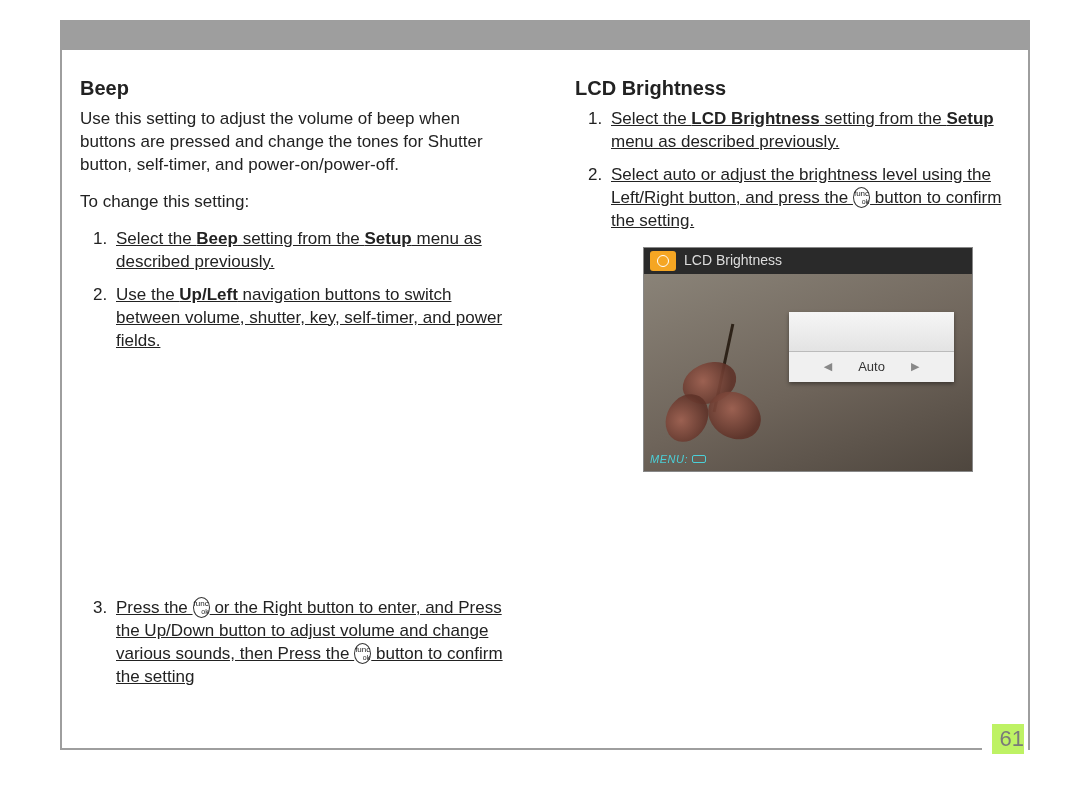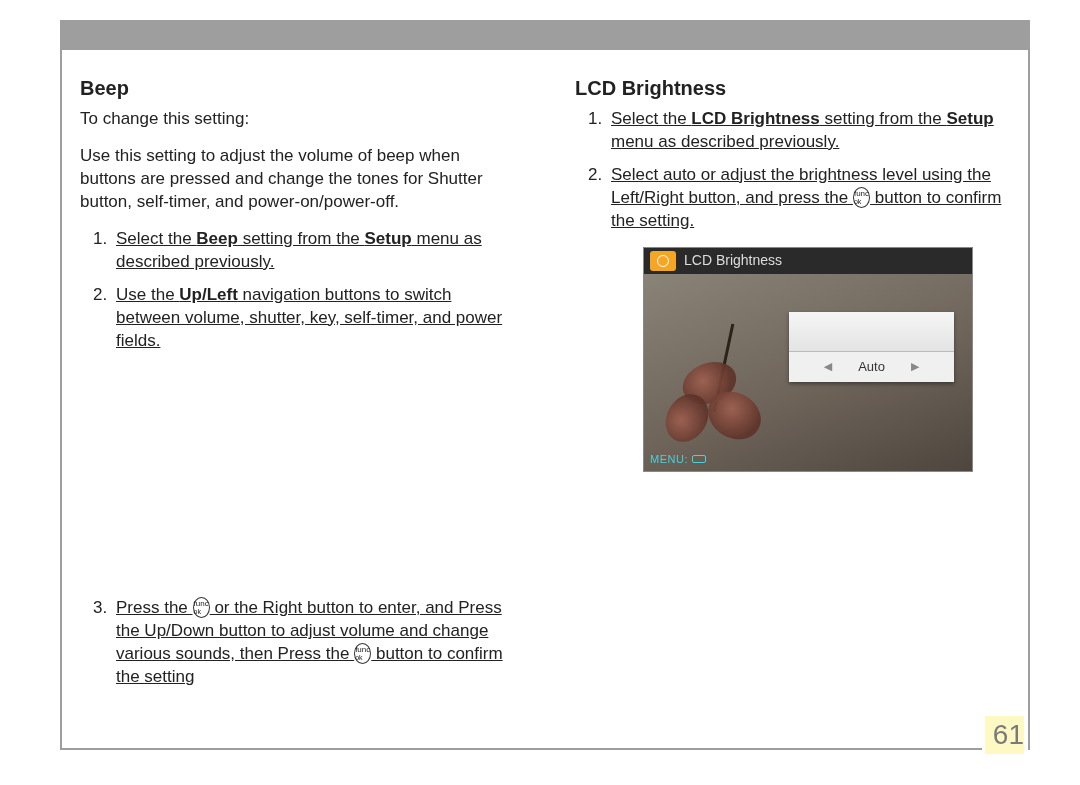--- a/index.html
+++ b/index.html
@@ -206,8 +206,8 @@
 
     <div class="col">
       <h2>Beep</h2>
+      <p>Use this setting to adjust the volume of beep when buttons are pressed and change the tones for Shutter button, self-timer, and power-on/power-off.</p>
       <p>To change this setting:</p>
-      <p>Use this setting to adjust the volume of beep when buttons are pressed and change the tones for Shutter button, self-timer, and power-on/power-off.</p>
       <ol>
         <li>
           <span>Select the </span><b>Beep</b><span> setting from the </span><b>Setup</b><span> menu as described previously.</span>

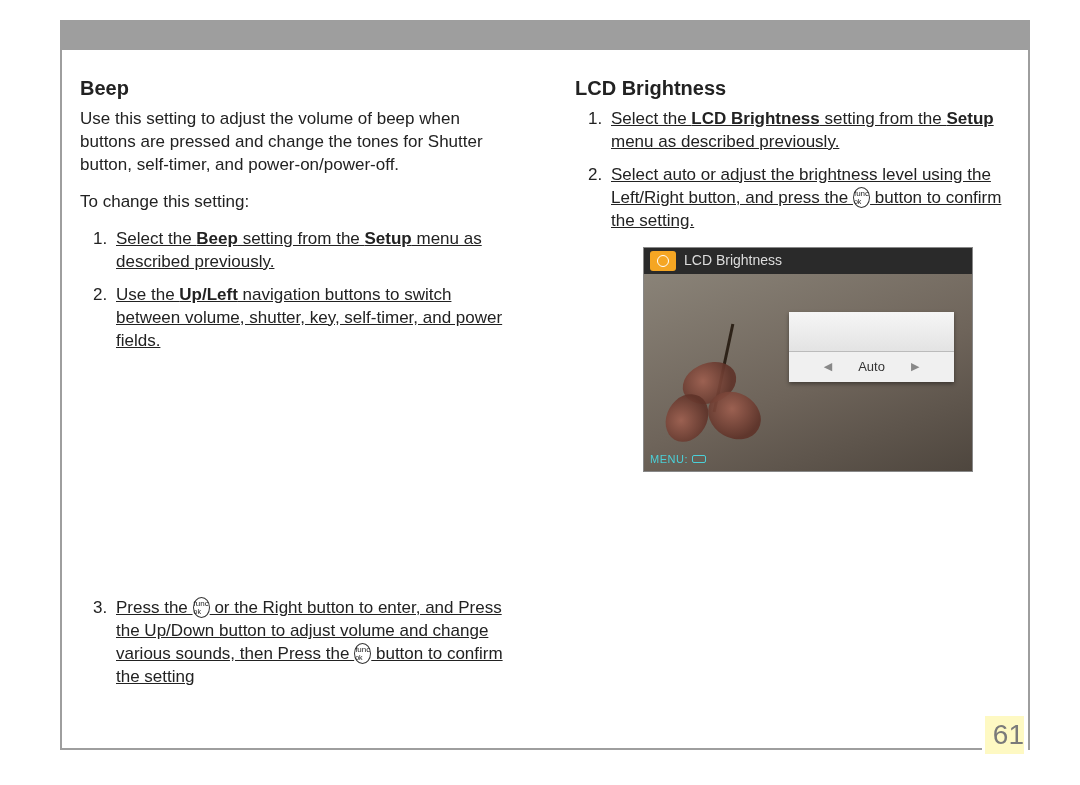--- a/index.html
+++ b/index.html
@@ -82,7 +82,7 @@
     font-size: 8px;
     line-height: 8px;
     padding: 2px 0;
-    text-align: left;
+    text-align: right;
     font-weight: normal;
     position: relative;
     top: -1px;

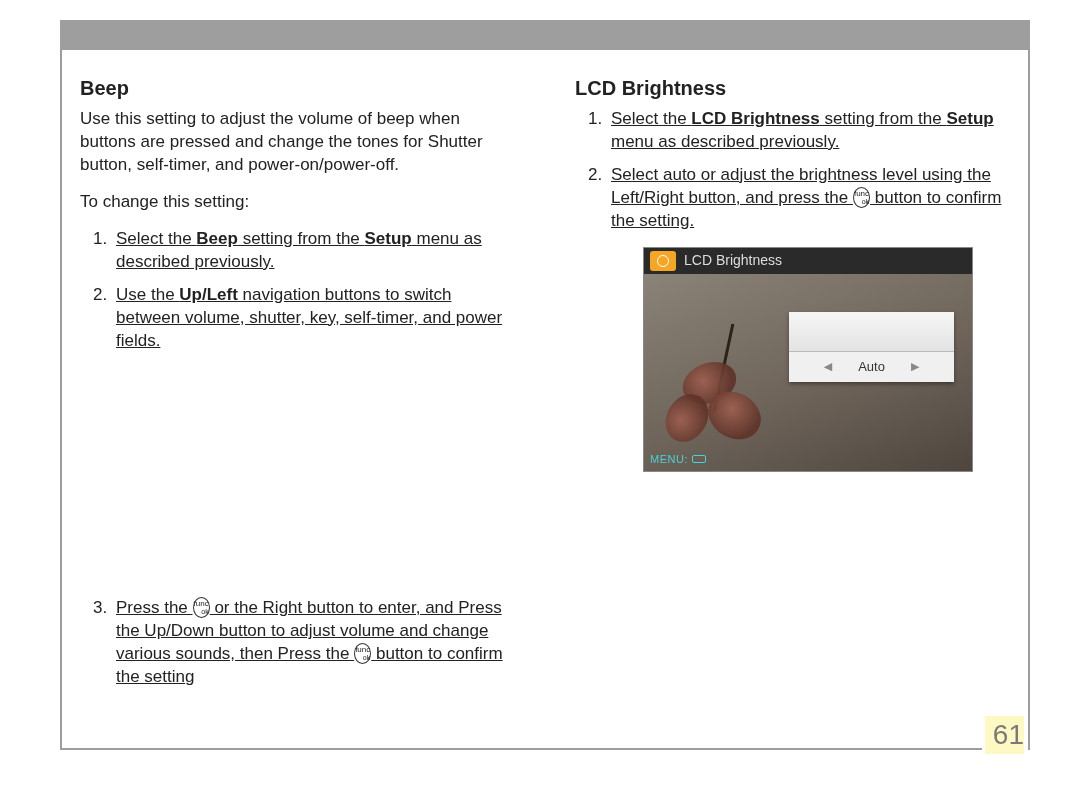--- a/index.html
+++ b/index.html
@@ -179,6 +179,7 @@
     display:flex;
     align-items:center;
     gap:4px;
+    font-style:italic;
   }
   .ss-footer-icon{
     width:14px;height:8px;border:1px solid #4bd0d8;border-radius:2px;

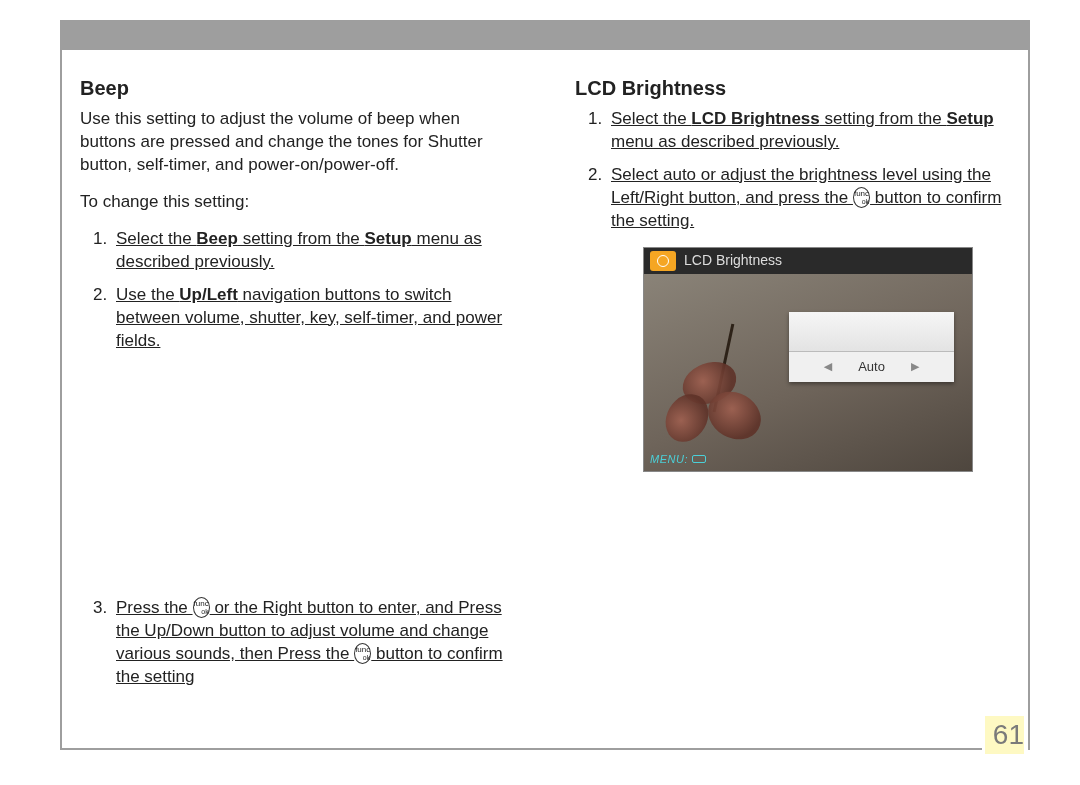--- a/index.html
+++ b/index.html
@@ -188,9 +188,9 @@
     position: absolute;
     right: 6px;
     bottom: -4px;
-    font-size: 28px;
+    font-size: 22px;
     color: #7a7a7a;
-    background:#fef9c3;
+    background:#bef264;
     padding-left:8px;
   }
 </style>

